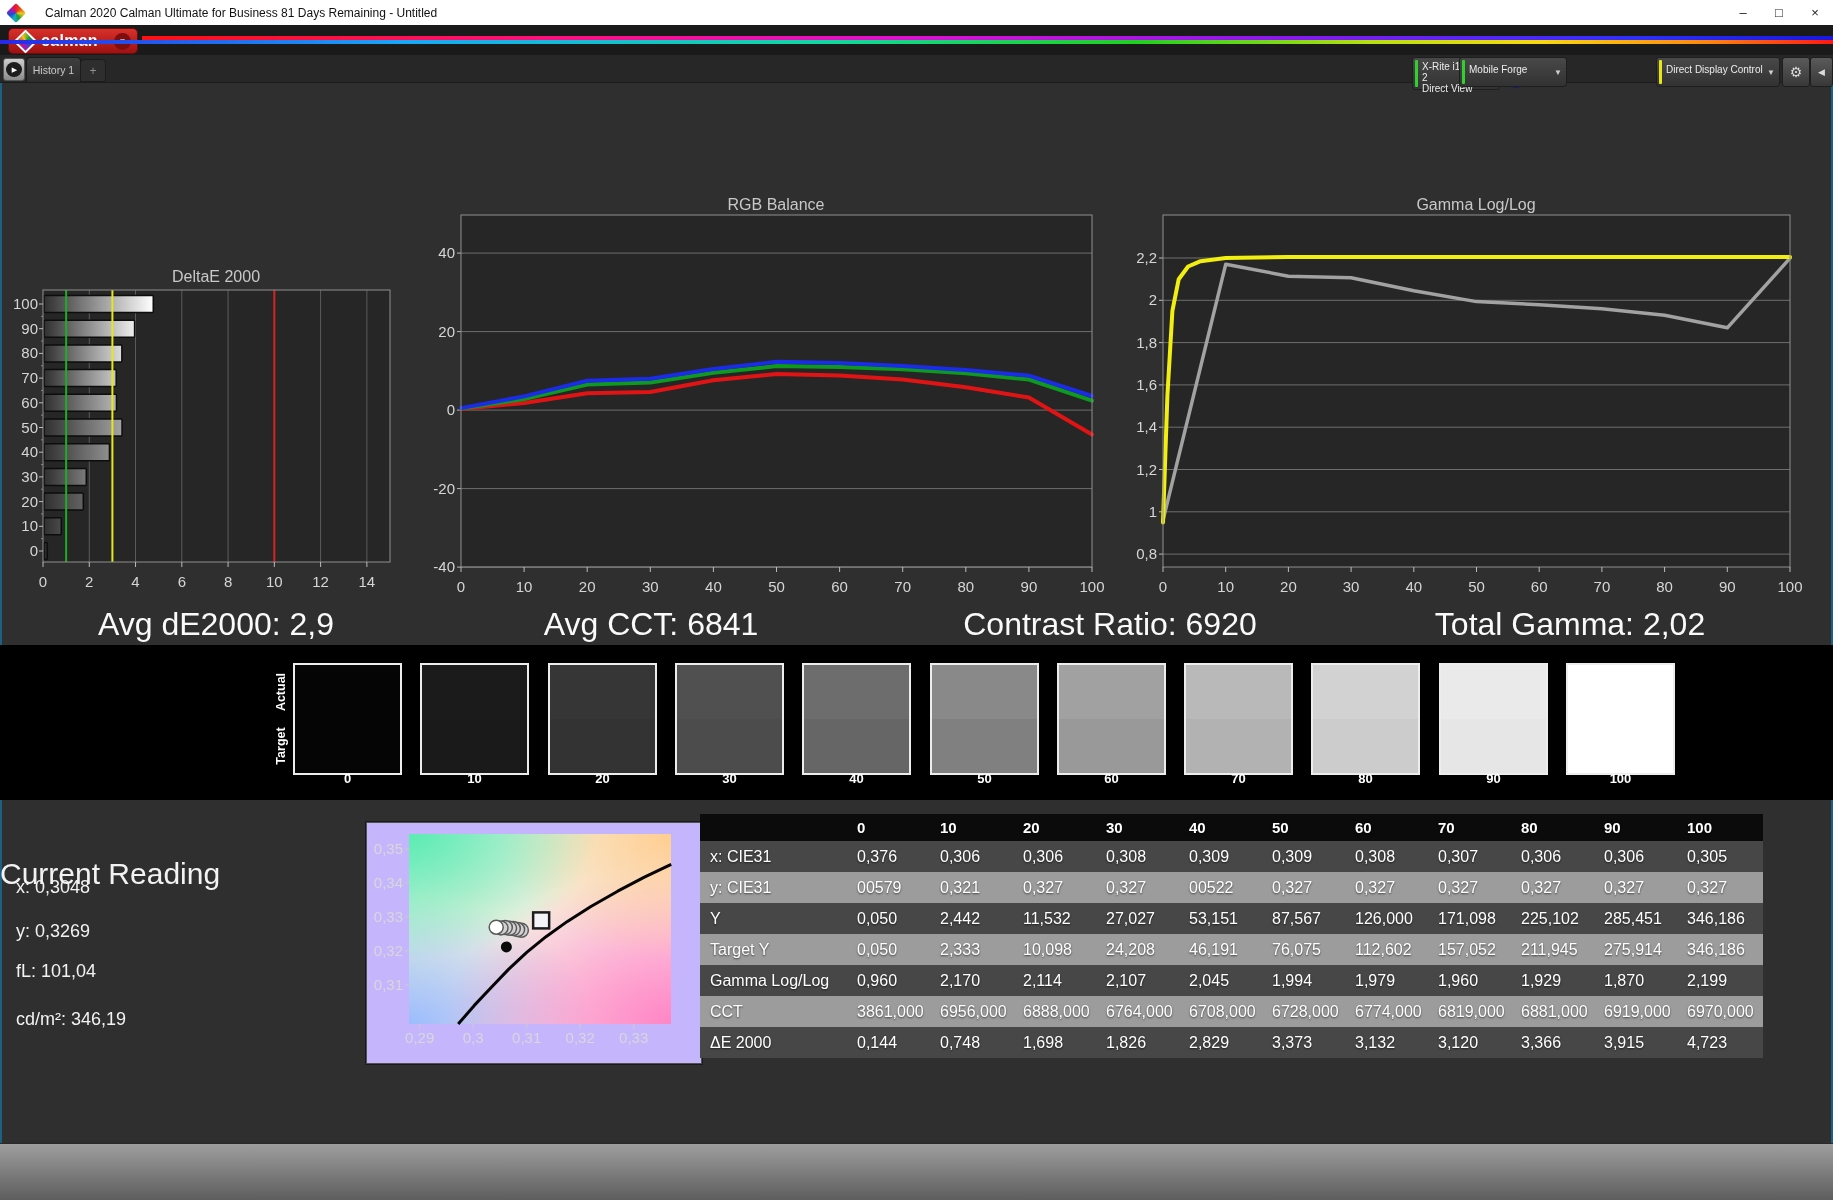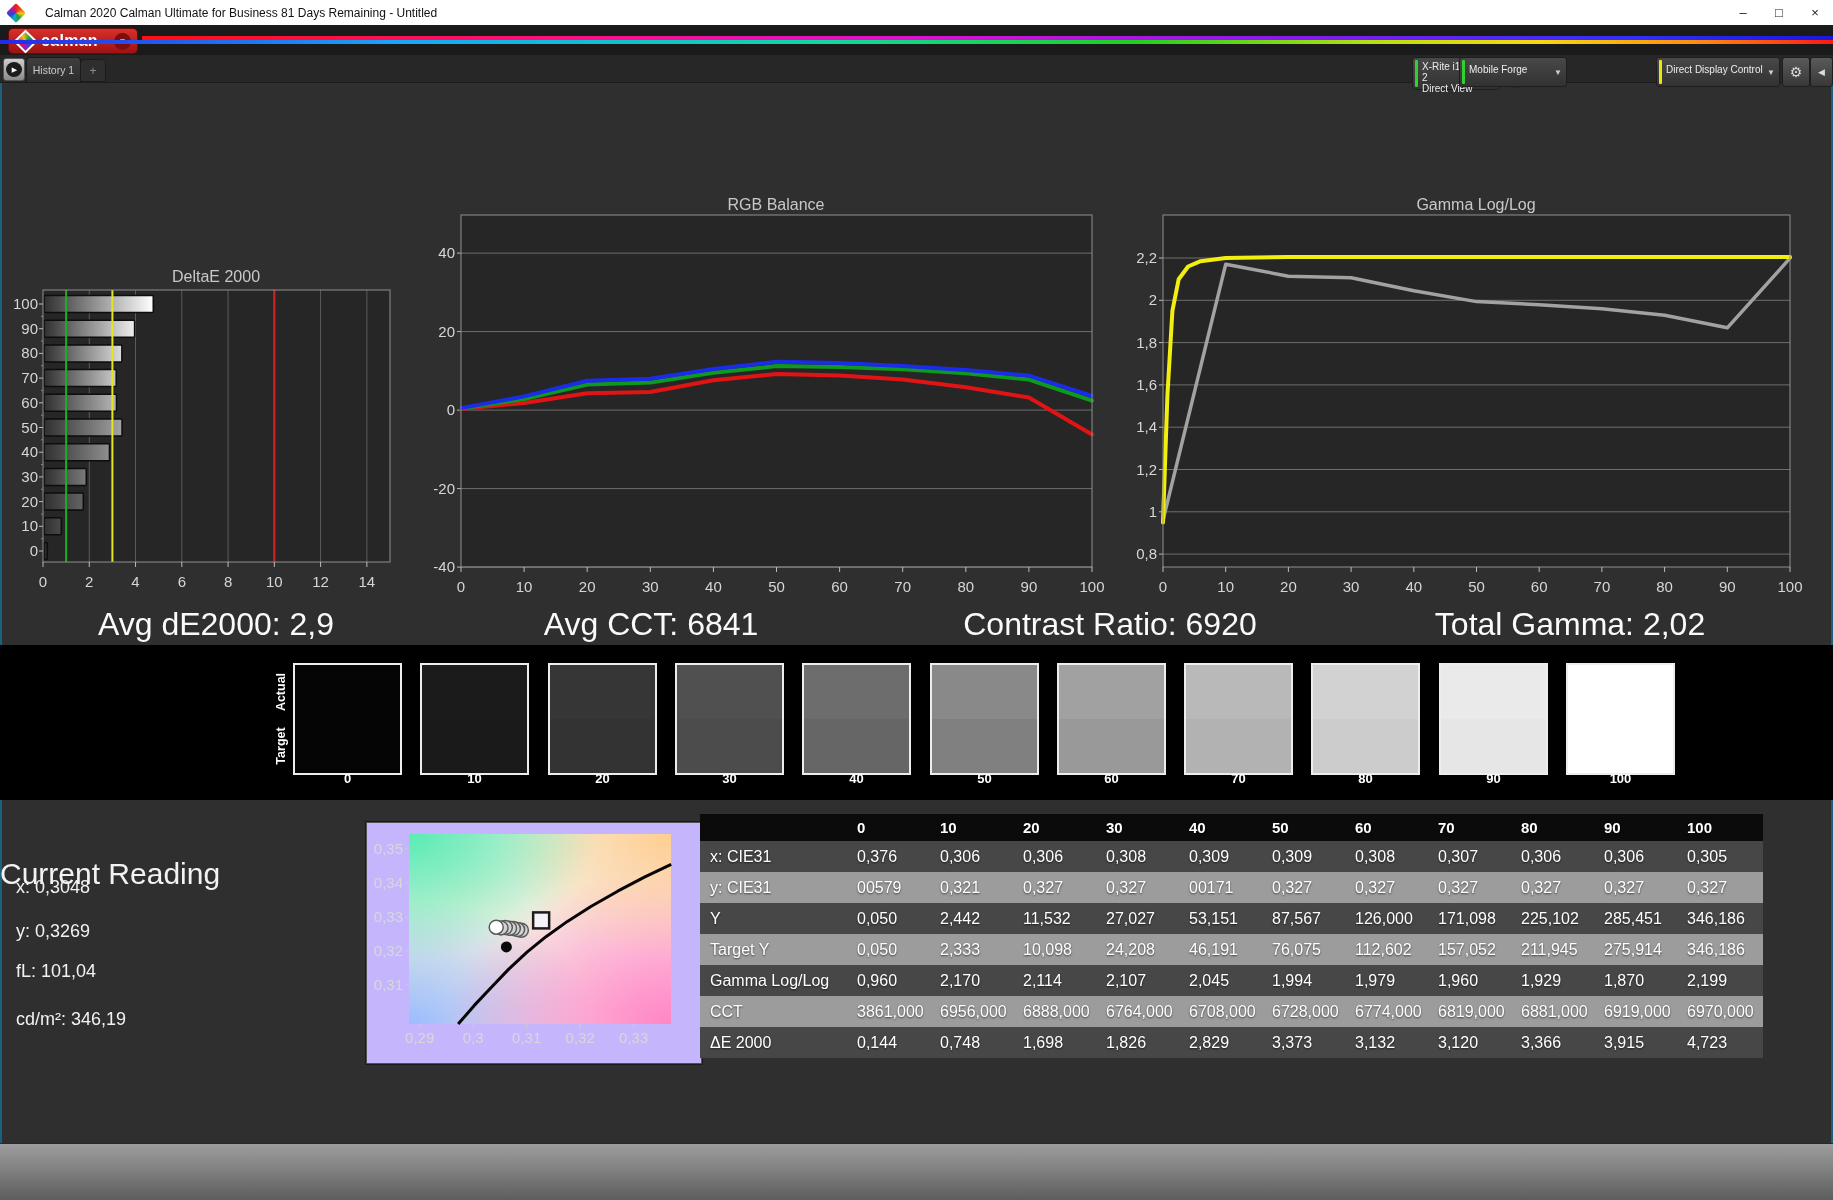--- a/index.html
+++ b/index.html
@@ -530,7 +530,7 @@
         <div class="tcell">0,321</div>
         <div class="tcell">0,327</div>
         <div class="tcell">0,327</div>
-        <div class="tcell">00171</div>
+        <div class="tcell">00522</div>
         <div class="tcell">0,327</div>
         <div class="tcell">0,327</div>
         <div class="tcell">0,327</div>

